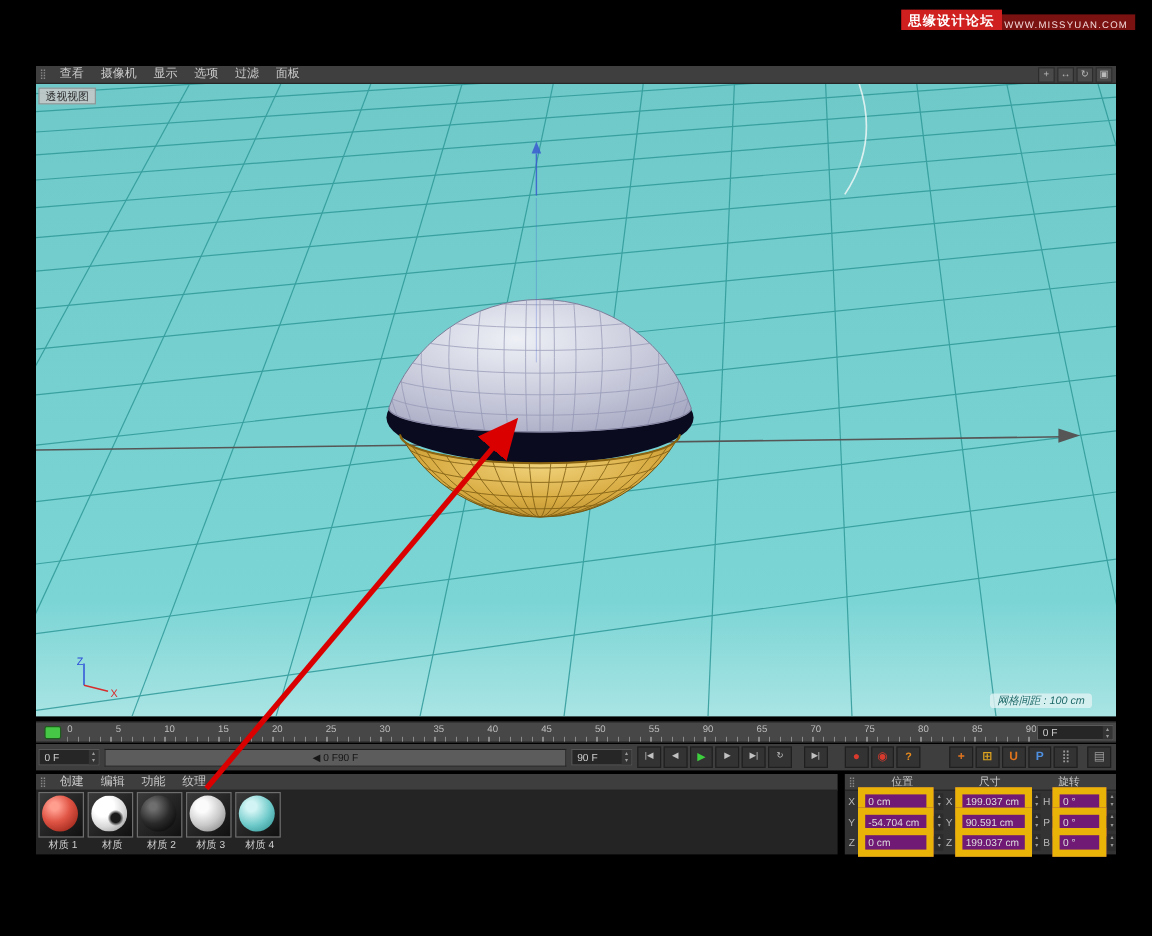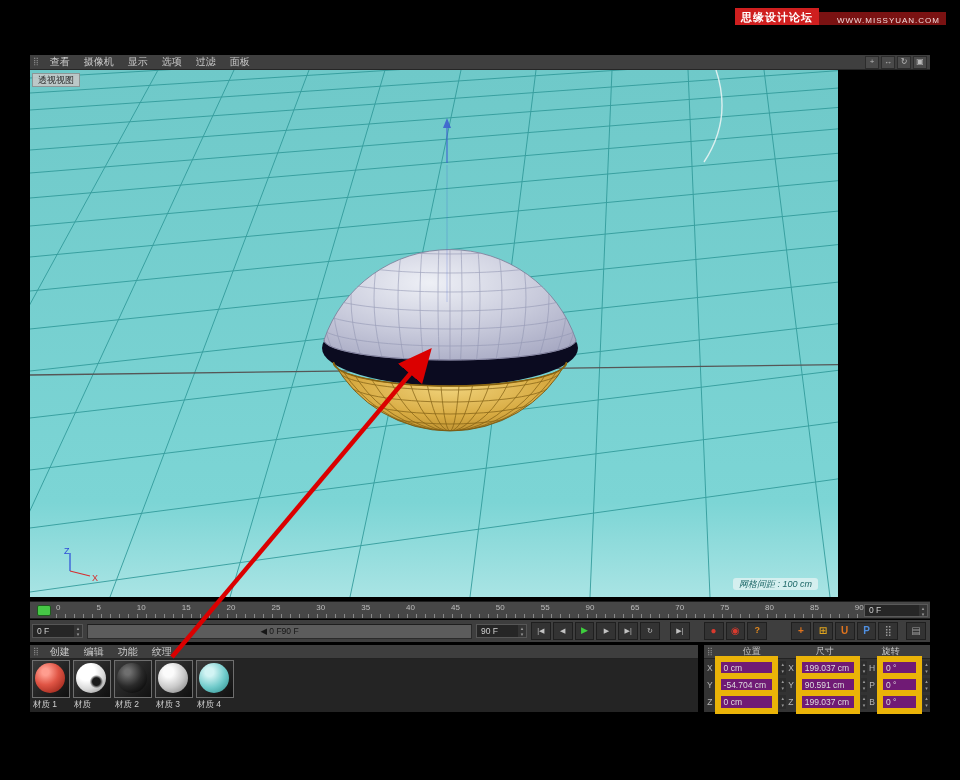--- a/index.html
+++ b/index.html
@@ -9,7 +9,7 @@
   
   .watermark{position:absolute;top:8px;right:14px;display:flex;align-items:flex-end;height:17px;z-index:60;}
   .wm-brand{background:#cf1f1f;color:#fff;font-size:11px;font-weight:bold;padding:2px 6px 0 6px;letter-spacing:1px;}
-  .wm-site{background:#7a1212;color:#f3dada;font-size:8px;padding:4px 6px 0 18px;letter-spacing:1px;}
+  .wm-site{background:#7a1212;color:#f3dada;font-size:8px;padding:4px 6px 0 2px;letter-spacing:1px;}
 
   
   .window{position:absolute;left:30px;top:55px;width:900px;height:658px;background:#000;}

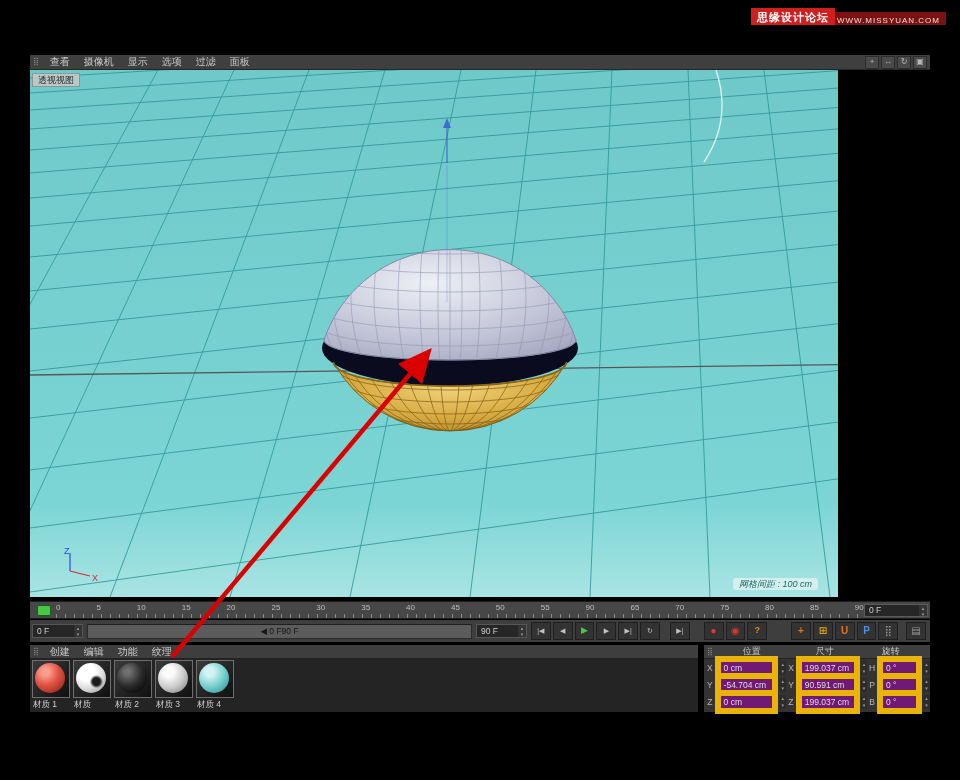--- a/index.html
+++ b/index.html
@@ -22,7 +22,7 @@
   .vp-icon{width:12px;height:11px;background:#4a4a4a;border:1px solid #2c2c2c;color:#b9b9b9;font-size:8px;line-height:10px;text-align:center;}
 
   
-  .viewport{position:absolute;left:0;top:15px;width:808px;height:527px;background:linear-gradient(#6fc9c9,#7cd5d5 82%,#a9e4e4);overflow:hidden;}
+  .viewport{position:absolute;left:0;top:15px;width:900px;height:527px;background:linear-gradient(#6fc9c9,#7cd5d5 82%,#a9e4e4);overflow:hidden;}
   .view-label{position:absolute;left:2px;top:3px;background:rgba(196,200,200,0.9);color:#2b2b2b;font-size:9px;padding:0 5px;line-height:12px;border:1px solid rgba(90,100,100,0.5);}
   .grid-badge{position:absolute;right:20px;bottom:7px;background:rgba(225,243,243,0.8);color:#1e6868;font-size:9px;line-height:12px;padding:0 6px;border-radius:3px;font-style:italic;}
   .axis-gizmo{position:absolute;left:26px;bottom:14px;}

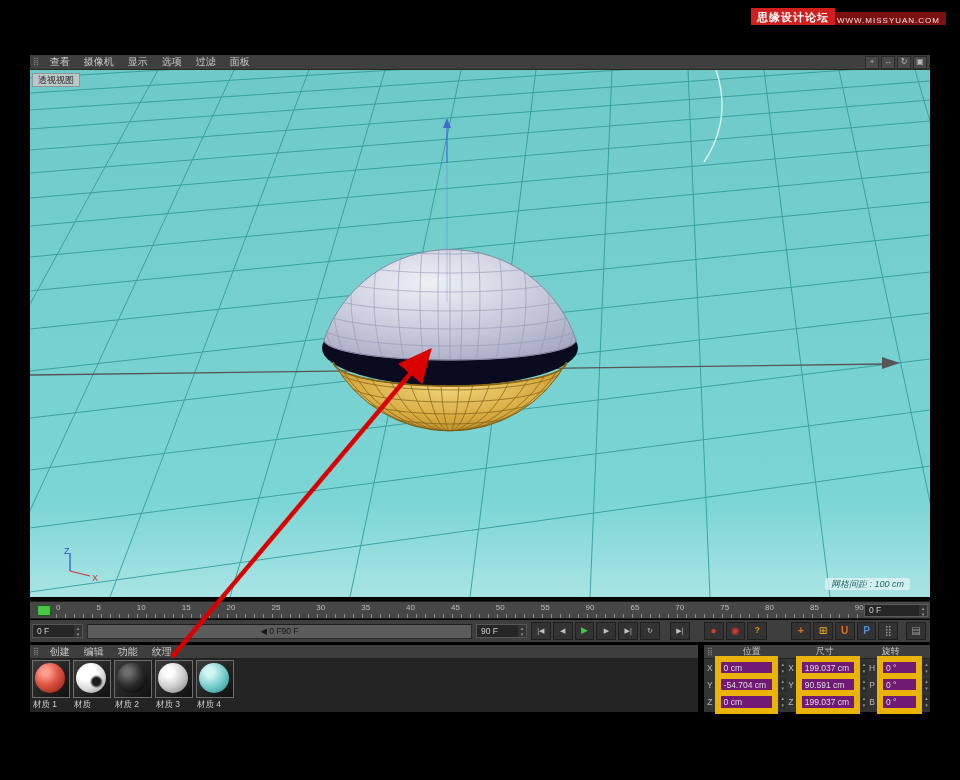--- a/index.html
+++ b/index.html
@@ -54,7 +54,7 @@
 
   
   .mat-header{position:absolute;left:0;top:590px;width:668px;height:13px;background:#3e3e3e;border-bottom:1px solid #222;display:flex;align-items:center;}
-  .mat-body{position:absolute;left:0;top:604px;width:668px;height:53px;background:#242424;display:flex;align-items:flex-start;padding:1px 0 0 2px;box-sizing:border-box;}
+  .mat-body{position:absolute;left:0;top:604px;width:668px;height:53px;background:#242424;display:flex;align-items:flex-start;padding:1px 0 0 2px;box-sizing:border-box;text-align:center;}
   .mat{width:40px;margin-right:1px;}
   .mat-thumb{width:36px;height:36px;background:linear-gradient(135deg,#3a3a3a,#101010);border:1px solid #6e6e6e;position:relative;}
   .mat-sphere{position:absolute;left:2px;top:2px;width:30px;height:30px;border-radius:50%;}

